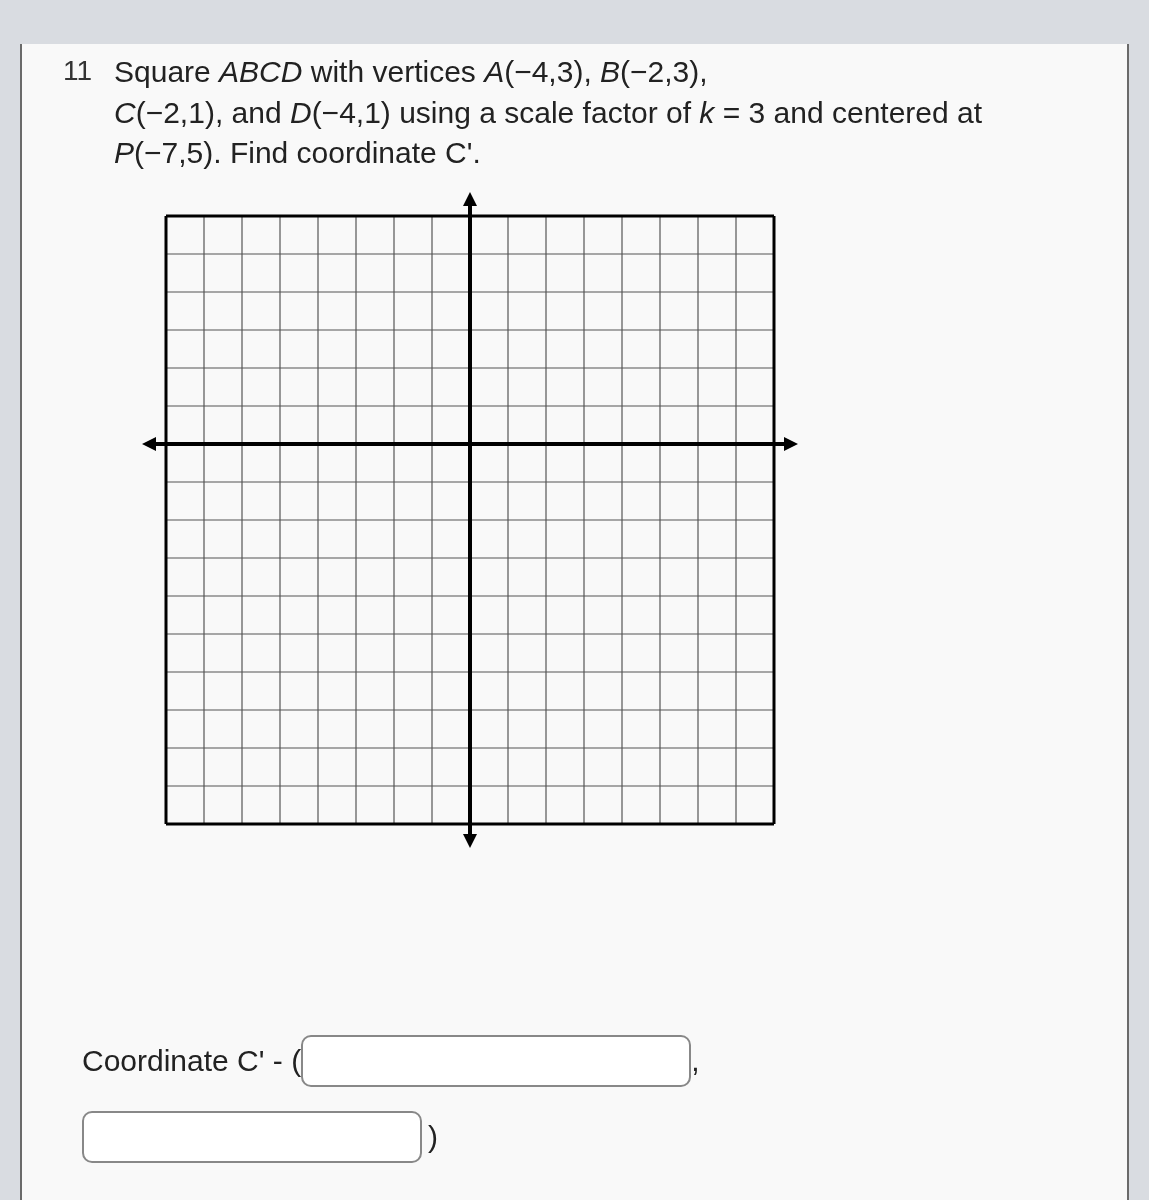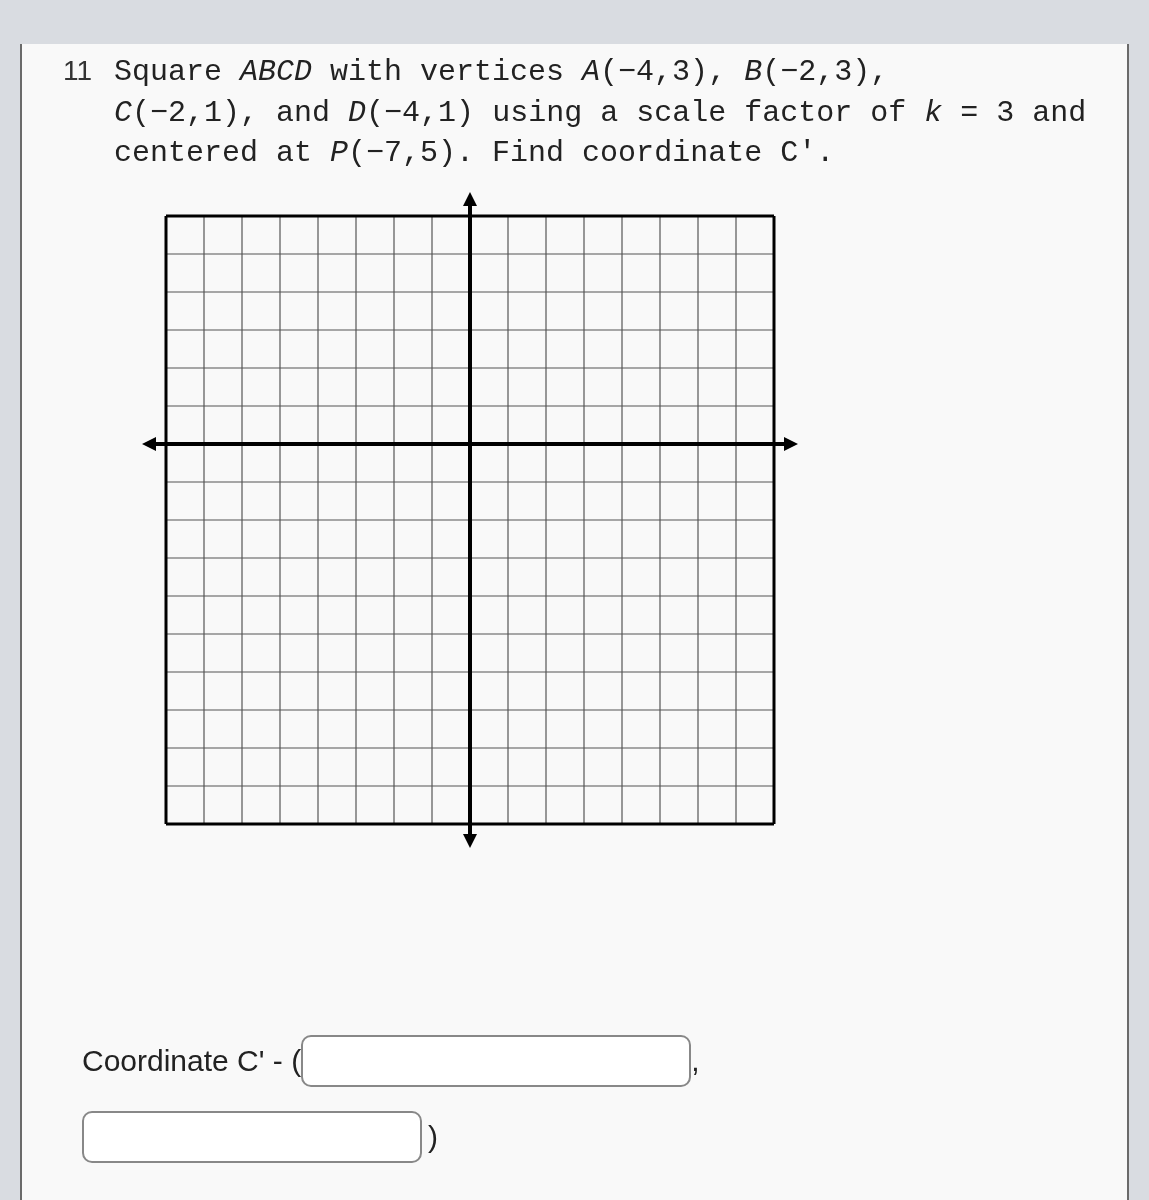--- a/index.html
+++ b/index.html
@@ -42,7 +42,7 @@
     font-size: 30px;
     color: #222;
     line-height: 1.35;
-    font-family: Liberation Mono, monospace;
+    font-family: Liberation Sans, sans-serif;
   }
   .math-i { font-style: italic; }
   .grid-holder {

